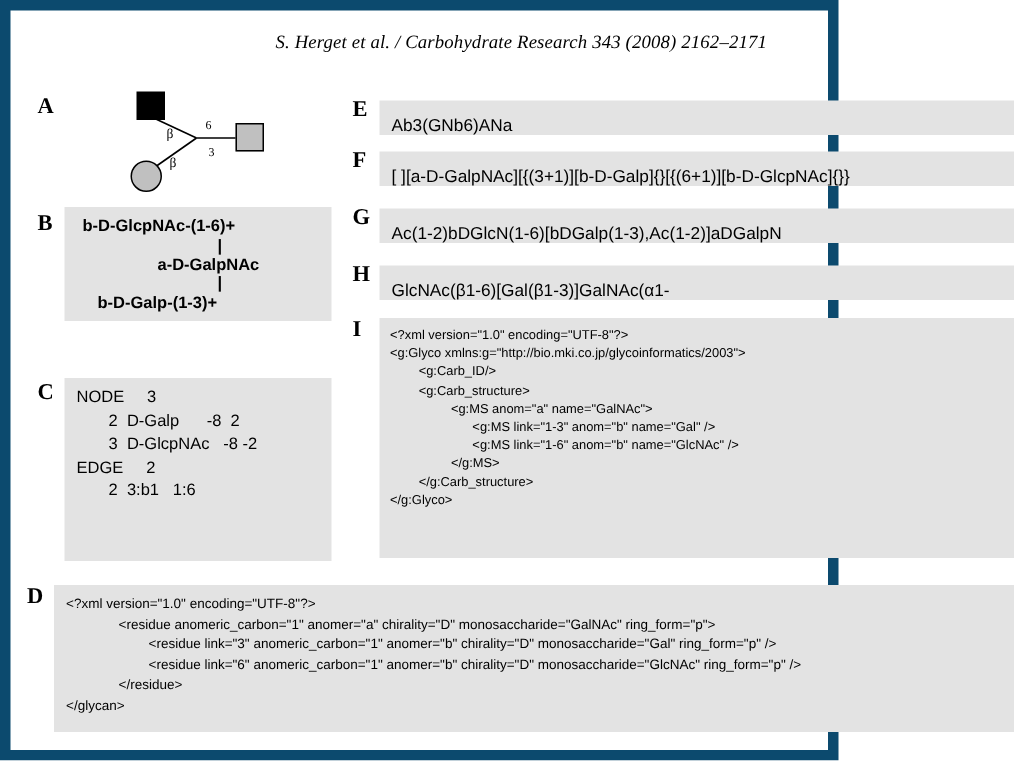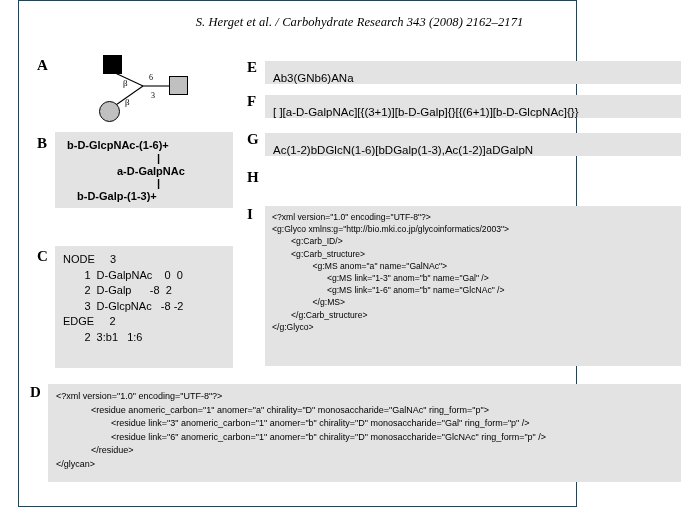--- a/index.html
+++ b/index.html
@@ -19,9 +19,8 @@
     position: relative;
     width: 559px;
     height: 507px;
-    border: 1px solid #0c4a6e;
-    box-sizing: border-box;
-    margin-left: 18px;
+    border: 7px solid #0c4a6e;
+    box-sizing: border-box;
   }
   .running-head {
     position: absolute;

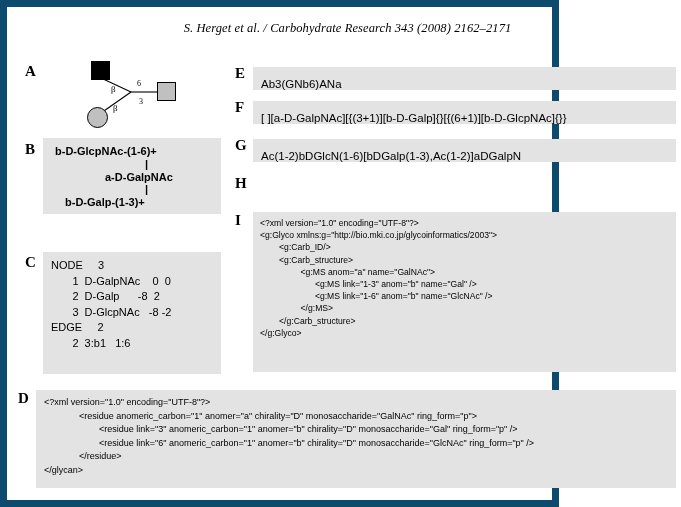--- a/index.html
+++ b/index.html
@@ -181,6 +181,9 @@
   </div>
 
   <div class="panel-letter" style="left:228px; top:168px;">H</div>
+  <div class="codebox eh-box" id="panelH-box">
+    <div class="code-line">GlcNAc(β1-6)[Gal(β1-3)]GalNAc(α1-</div>
+  </div>
 
   <div class="panel-letter" style="left:228px; top:205px;">I</div>
   <div class="codebox" id="panelI-box">

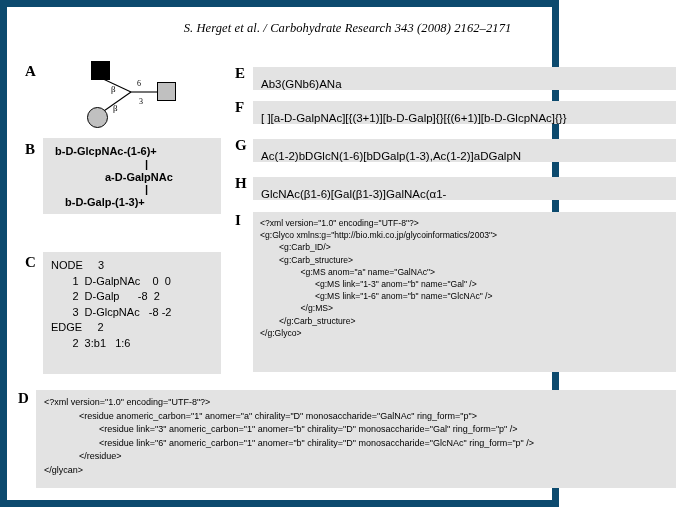--- a/index.html
+++ b/index.html
@@ -148,7 +148,6 @@
   <div class="panel-letter" style="left:18px; top:247px;">C</div>
   <div class="codebox" id="panelC-box">
     <div class="code-line">NODE     3</div>
-    <div class="code-line">       1  D-GalpNAc    0  0</div>
     <div class="code-line">       2  D-Galp      -8  2</div>
     <div class="code-line">       3  D-GlcpNAc   -8 -2</div>
     <div class="code-line">EDGE     2</div>

